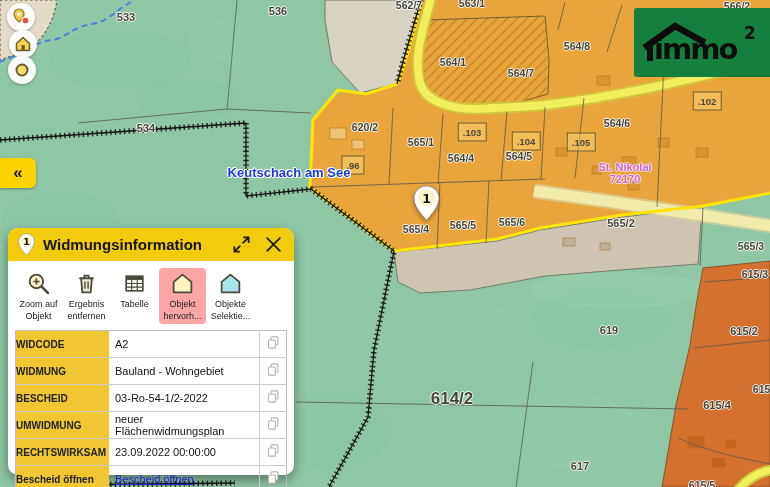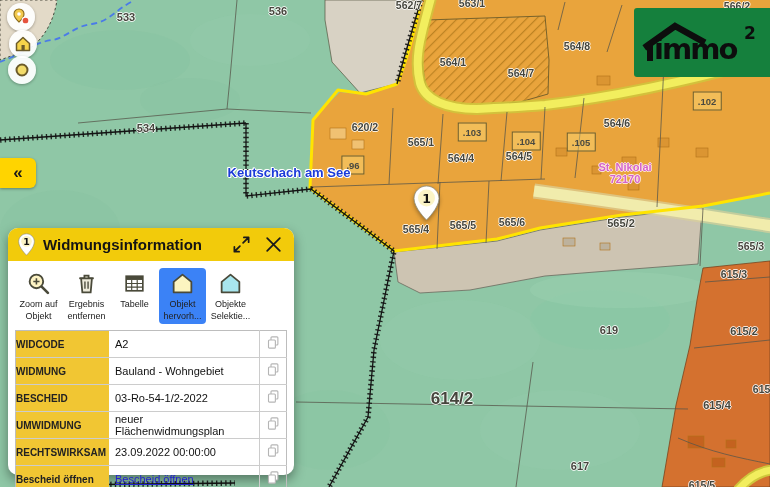--- a/index.html
+++ b/index.html
@@ -155,7 +155,7 @@
   <div class="plabel" style="left:512px;top:222px">565/6</div>
   <div class="plabel" style="left:621px;top:223px;font-size:11px">565/2</div>
   <div class="plabel" style="left:751px;top:246px">565/3</div>
-  <div class="plabel" style="left:734px;top:274px">615/3</div>
+  <div class="plabel" style="left:755px;top:274px">615/3</div>
   <div class="plabel" style="left:609px;top:330px;font-size:11px">619</div>
   <div class="plabel" style="left:744px;top:331px;font-size:11px">615/2</div>
   <div class="plabel" style="left:452px;top:399px;font-size:17px">614/2</div>

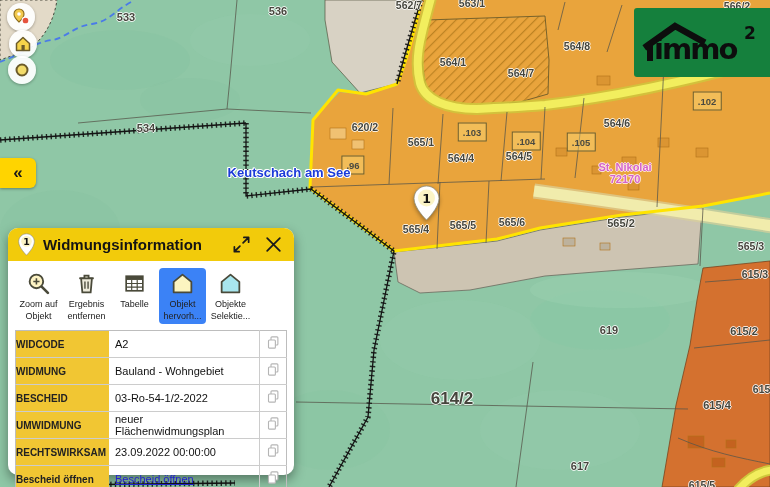--- a/index.html
+++ b/index.html
@@ -44,7 +44,7 @@
   .tool{width:45px;padding:3px 1px 2px;border-radius:4px;display:flex;flex-direction:column;align-items:center;
     font-size:9px;line-height:12px;text-align:center;color:#222;cursor:pointer;}
   .tool svg{width:25px;height:25px;margin-bottom:2px;}
-  .tool.active{background:#3b82f6;}
+  .tool.active{background:#fca5a5;}
   table.info{border-collapse:collapse;margin:3px 6px 0 7px;width:272px;border:1px solid #BDBDBD;}
   table.info td{height:24px;}
   table.info tr + tr td{border-top:1px solid #CCC;}

